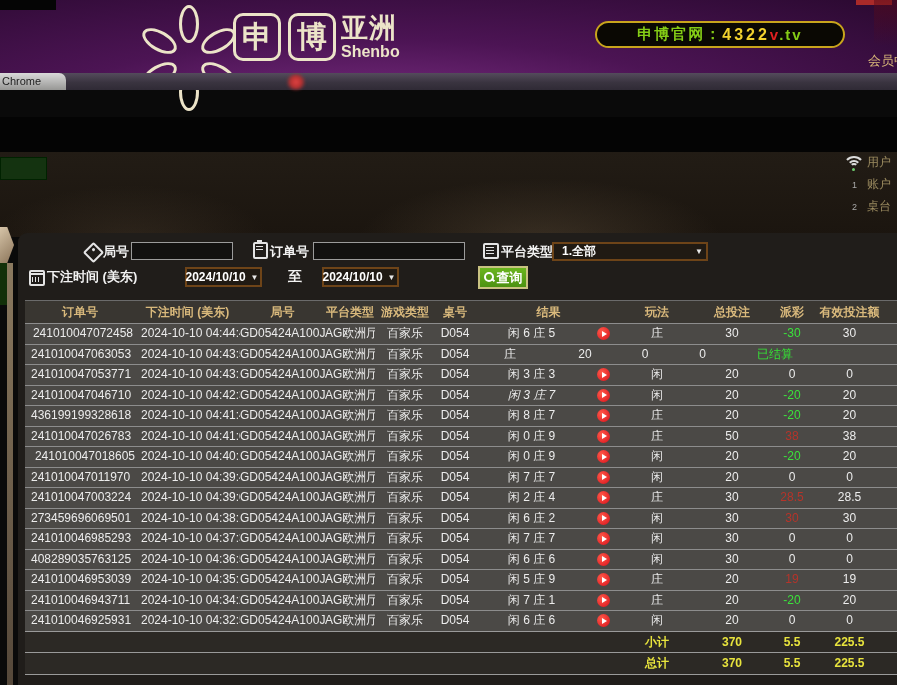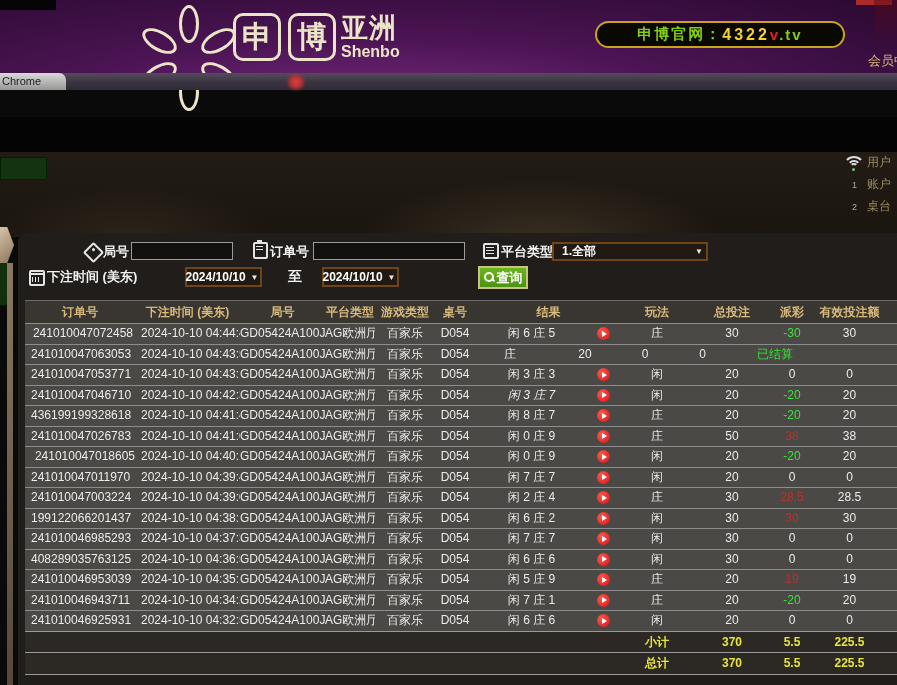--- a/index.html
+++ b/index.html
@@ -343,7 +343,7 @@
         <span class="cell st" style="width: 70px;">已结算</span>
       </div>
       <div class="trow">
-        <span class="cell al" style="width: 110px;">199122066201437</span>
+        <span class="cell al" style="width: 110px;">273459696069501</span>
         <span class="cell al" style="width: 105px;">2024-10-10 04:38:15</span>
         <span class="cell" style="width: 85px;">GD05424A100J8</span>
         <span class="cell" style="width: 50px;">AG欧洲厅</span>

